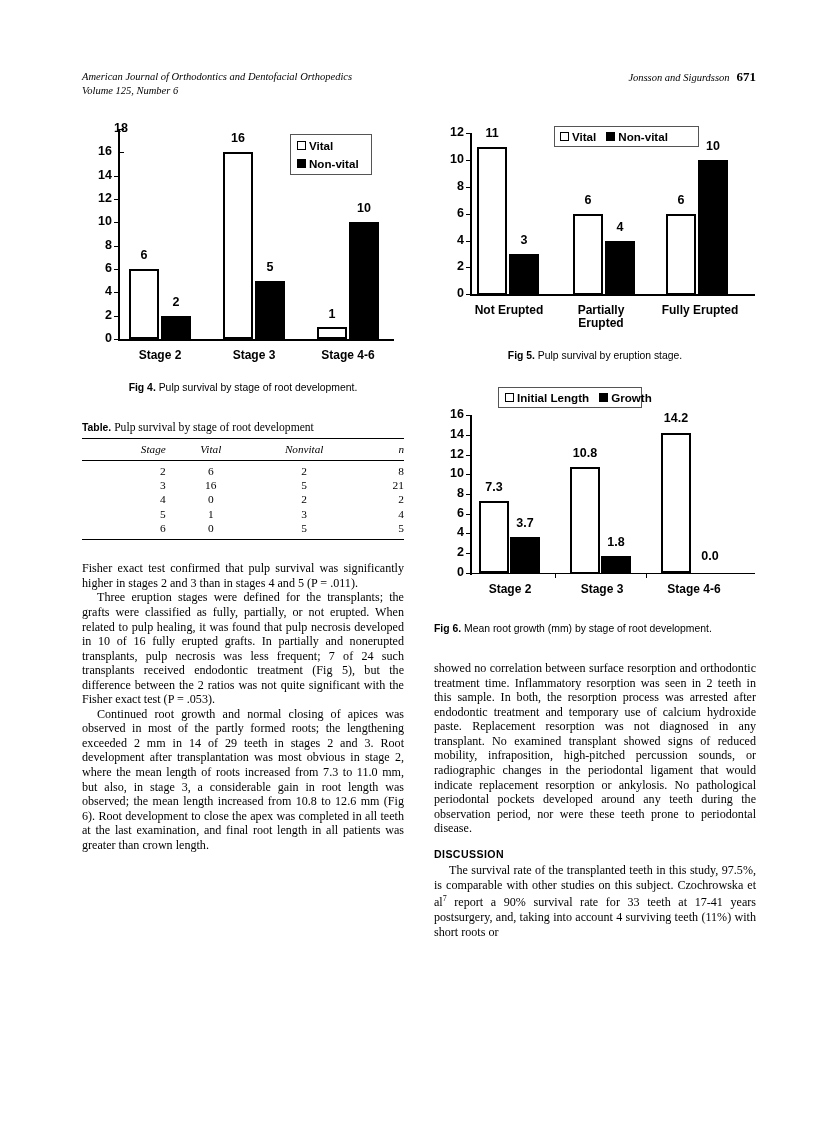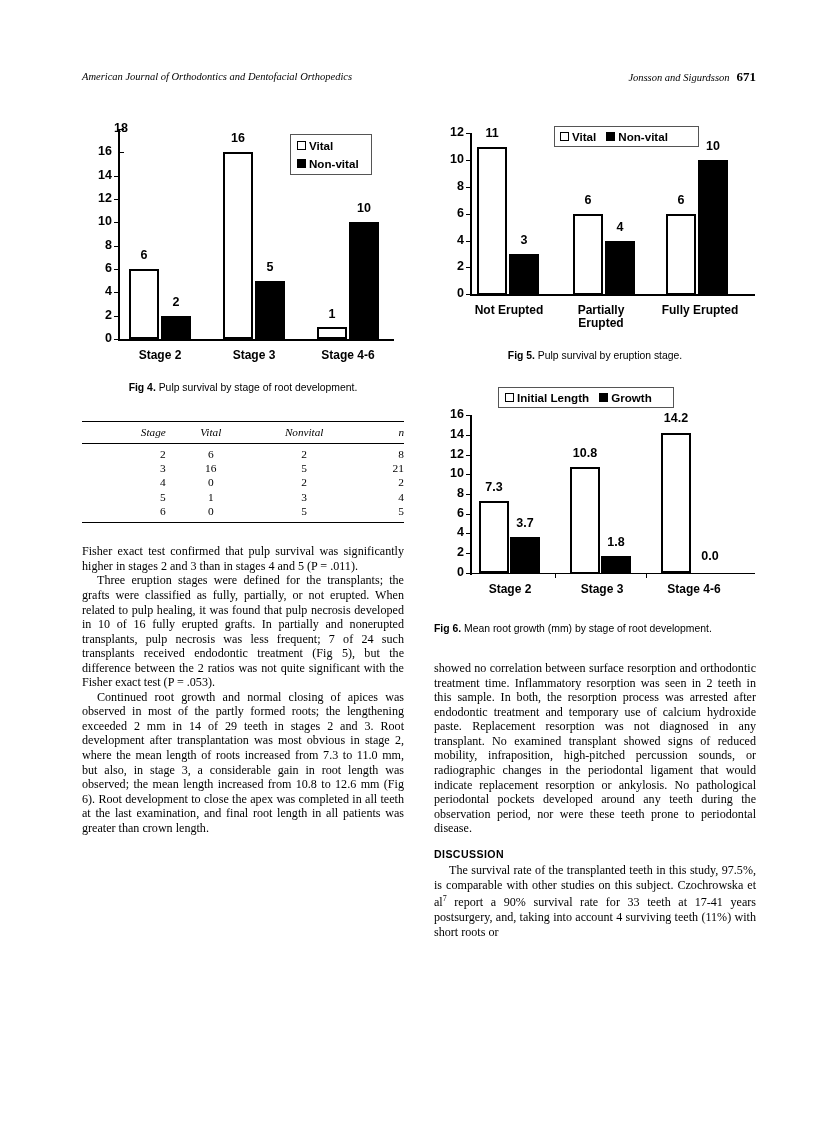--- a/index.html
+++ b/index.html
@@ -223,6 +223,7 @@
   <div class="runhead">
     <div class="runhead-left">
       <div>American Journal of Orthodontics and Dentofacial Orthopedics</div>
+      <div>Volume 125, Number 6</div>
     </div>
     <div class="runhead-right">
       <div>

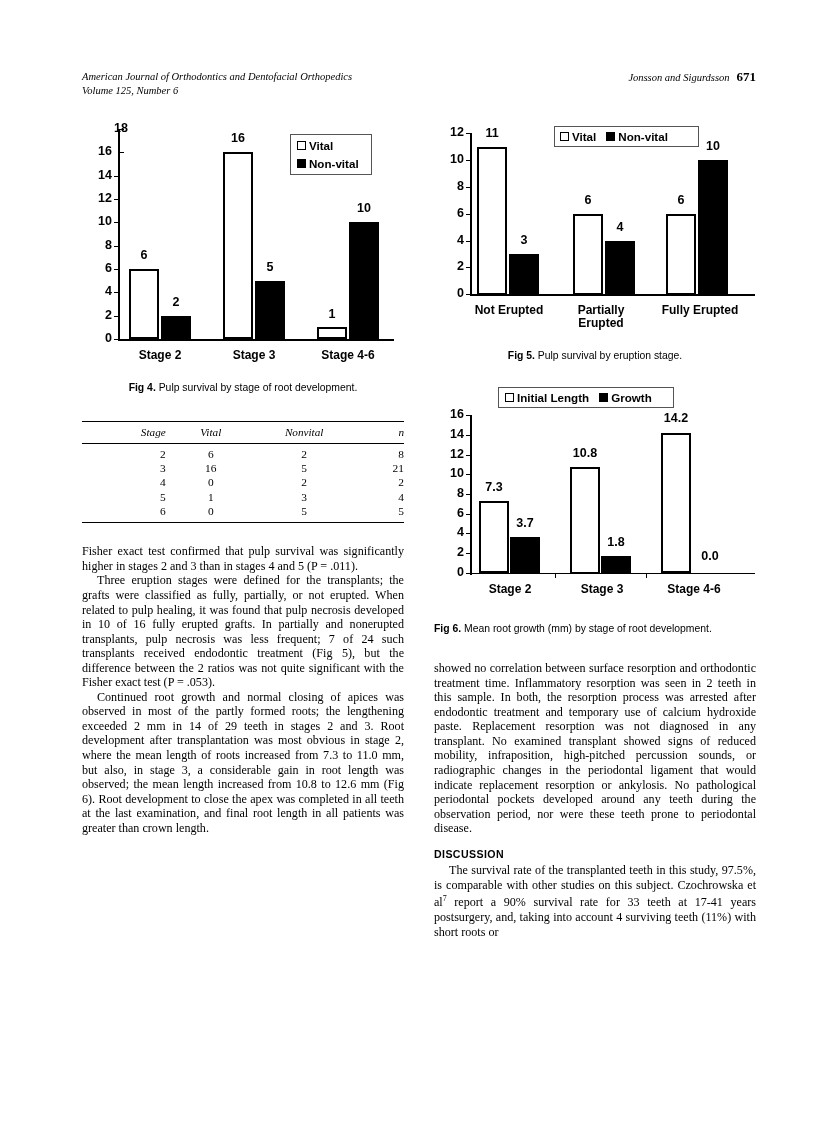--- a/index.html
+++ b/index.html
@@ -418,7 +418,7 @@
 
     <div class="chart" style="position:relative;width:322px;height:226px;margin-top:24px;">
 
-      <div class="legend-box" style="left:64px;top:0px;width:176px;padding:2px 6px;">
+      <div class="legend-box" style="left:64px;top:0px;width:144px;padding:2px 6px;">
         <div class="legend-inline">
           <div class="legend-row">
             <span class="swatch open"></span>

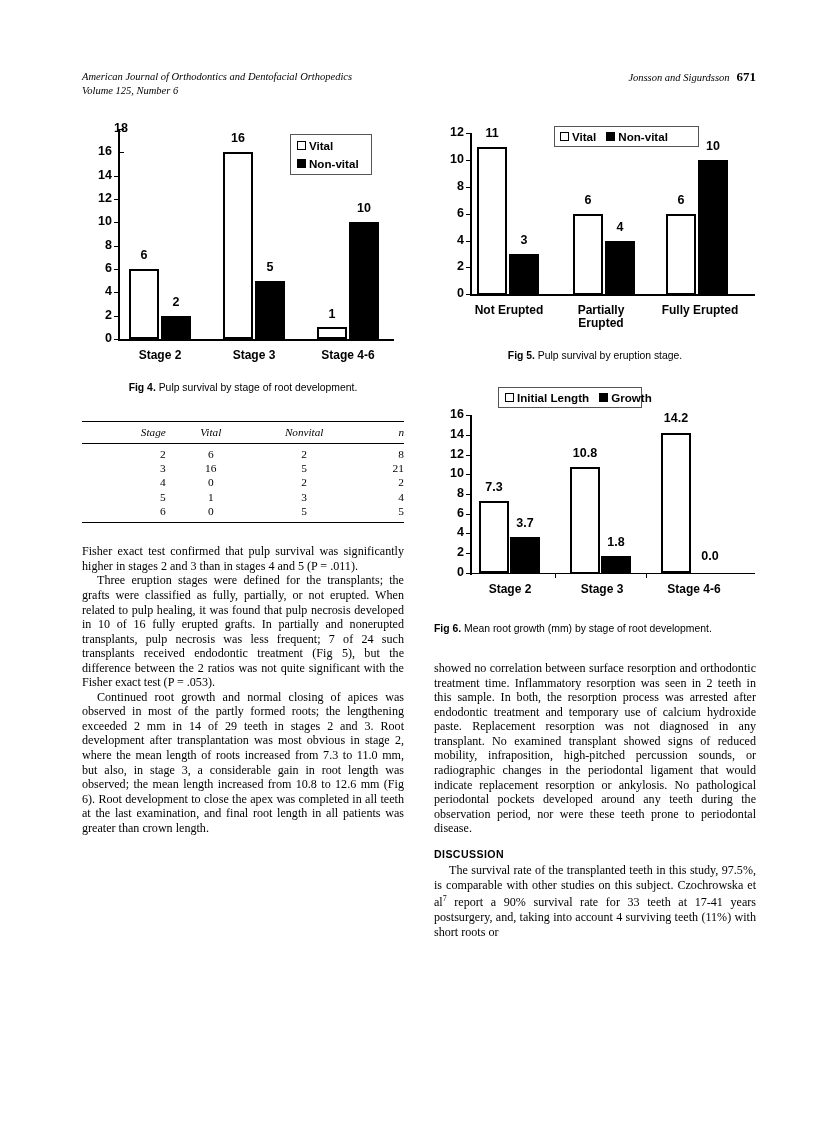--- a/index.html
+++ b/index.html
@@ -298,6 +298,10 @@
     </div>
 
     <div class="tbl-wrap" style="margin-top:26px;">
+      <div class="tbl-title">
+        <span class="tbl-word">Table.</span>
+        <span>Pulp survival by stage of root development</span>
+      </div>
       <table class="data">
         <thead>
           <tr>

